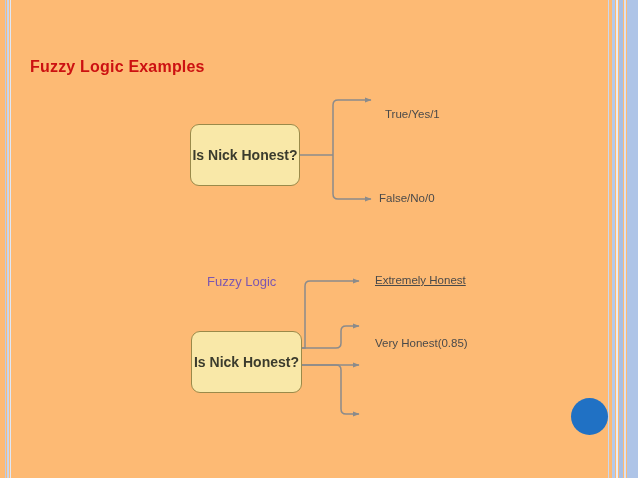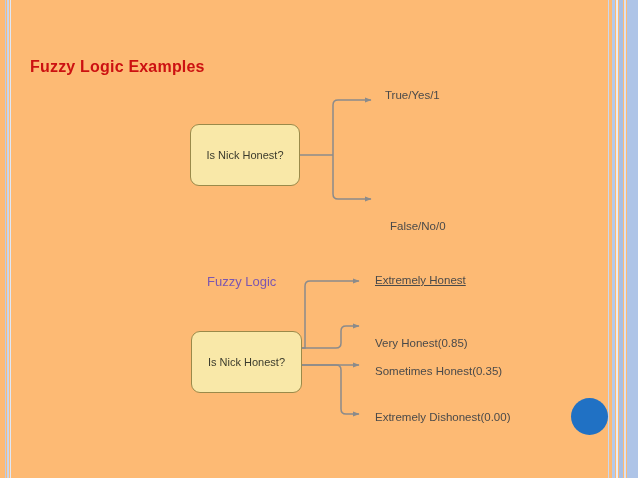--- a/index.html
+++ b/index.html
@@ -136,7 +136,7 @@
 
     <div class="node-box" style="left:190px; top:124px; width:110px; height:62px;">Is Nick Honest?</div>
 
-    <div class="out-label" style="left:385px; top:89px;">True/Yes/1</div>
+    <div class="out-label" style="left:385px; top:108px;">True/Yes/1</div>
 
     <div class="out-label" style="left:390px; top:192px;margin-top:28px;">False/No/0</div>
   </div>

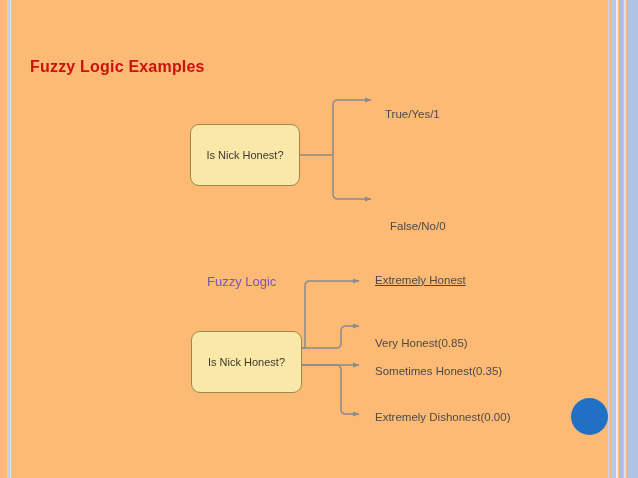--- a/index.html
+++ b/index.html
@@ -78,9 +78,10 @@
     display: flex;
     align-items: center;
     justify-content: center;
-    font-size: 11px;
+    font-size: 14px;
     color: #3b3b2d;
     white-space: nowrap;
+    font-weight: bold;
   }
 
   .out-label {

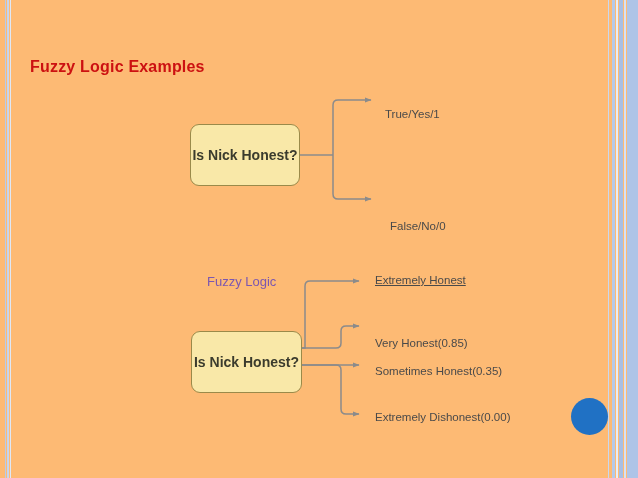--- a/index.html
+++ b/index.html
@@ -139,7 +139,7 @@
 
     <div class="out-label" style="left:385px; top:108px;">True/Yes/1</div>
 
-    <div class="out-label" style="left:390px; top:192px;margin-top:28px;">False/No/0</div>
+    <div class="out-label" style="left:379px; top:192px;">False/No/0</div>
   </div>
 
   <div class="diagram" style="left:0; top:0; width:638px; height:478px;">

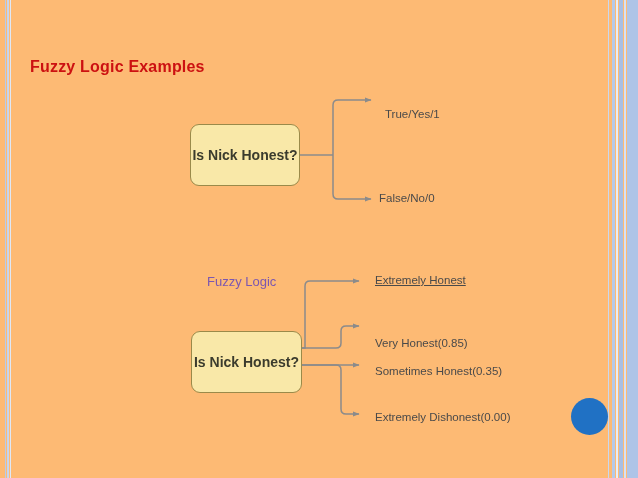--- a/index.html
+++ b/index.html
@@ -163,7 +163,6 @@
 
     <div class="out-label" style="left:375px; top:337px;">Very Honest(0.85)</div>
 
-    <div class="out-label" style="left:375px; top:365px;">Sometimes Honest(0.35)</div>
 
     <div class="out-label" style="left:375px; top:411px;">Extremely Dishonest(0.00)</div>
   </div>

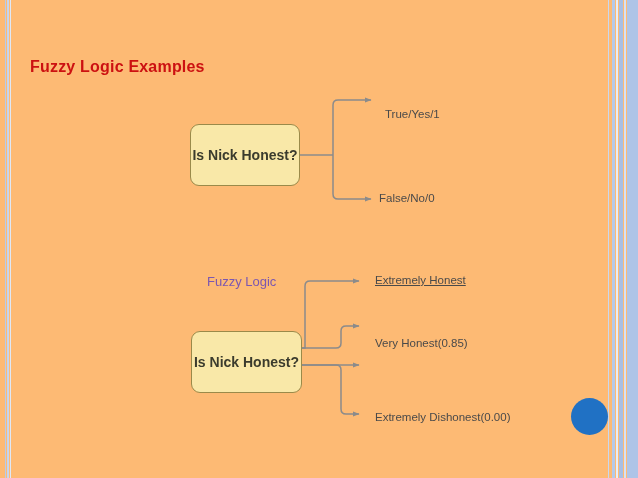--- a/index.html
+++ b/index.html
@@ -164,7 +164,6 @@
     <div class="out-label" style="left:375px; top:337px;">Very Honest(0.85)</div>
 
 
-    <div class="out-label" style="left:375px; top:411px;">Extremely Dishonest(0.00)</div>
   </div>
 
 </div>

